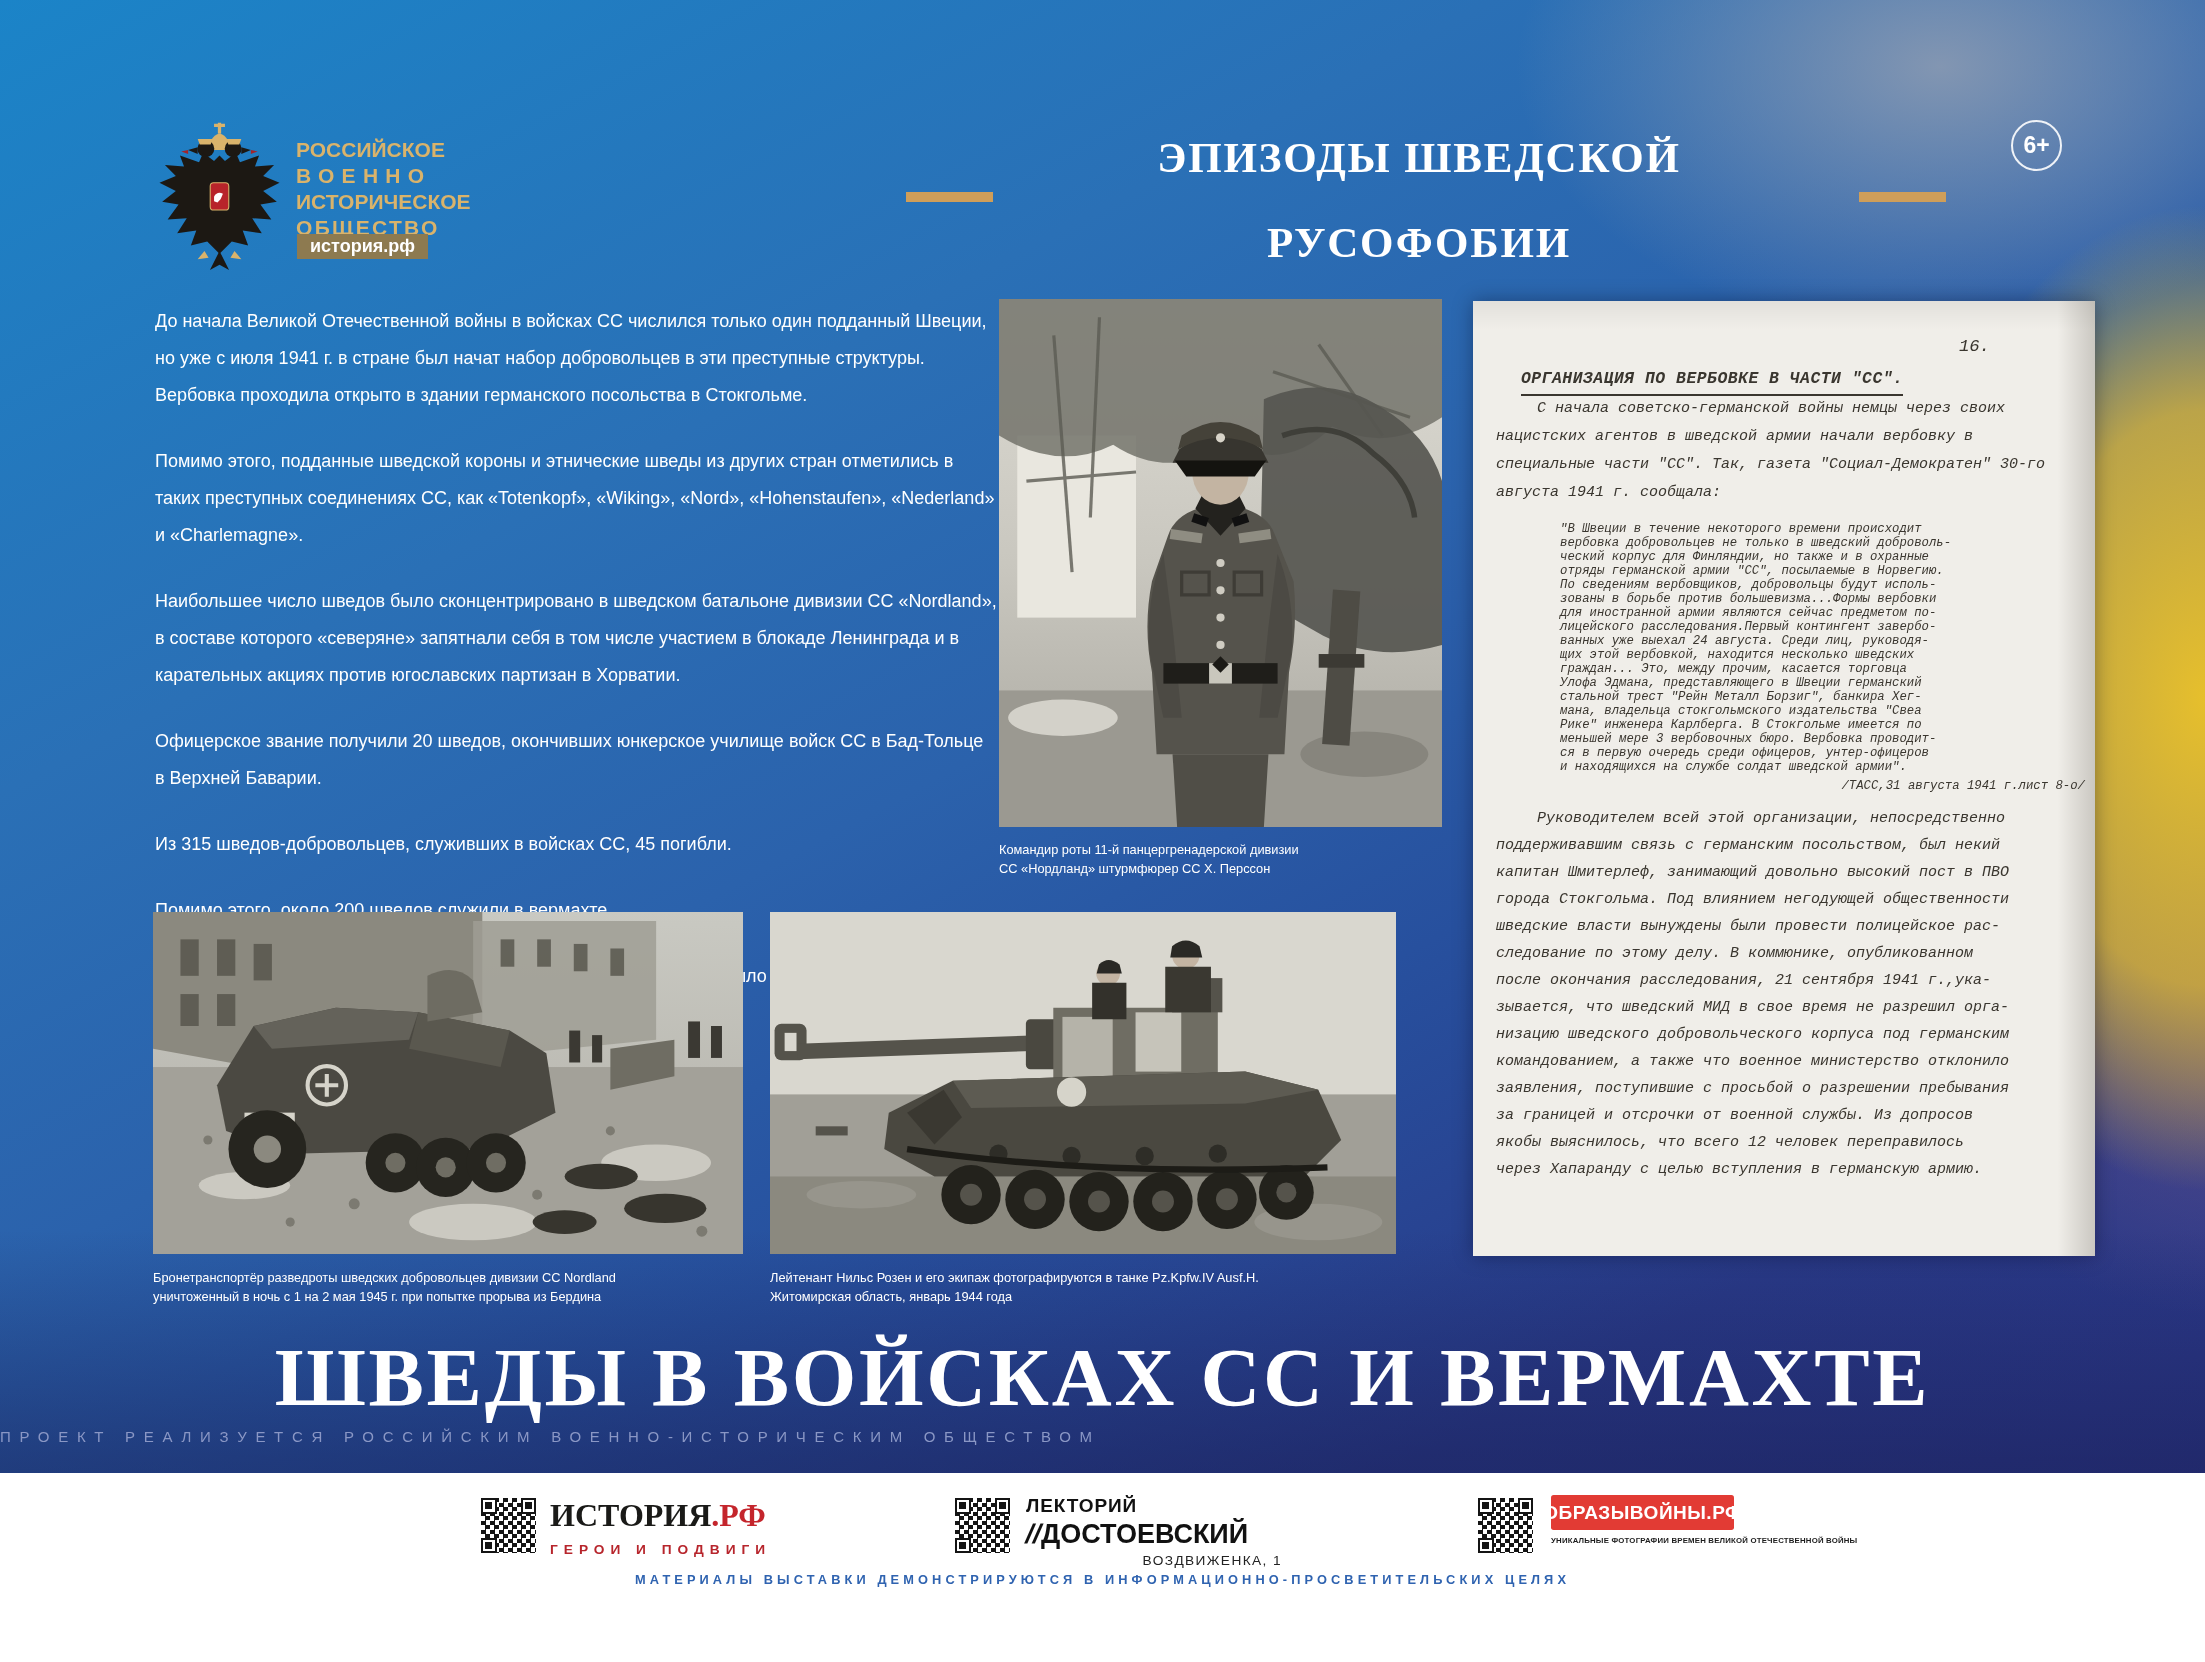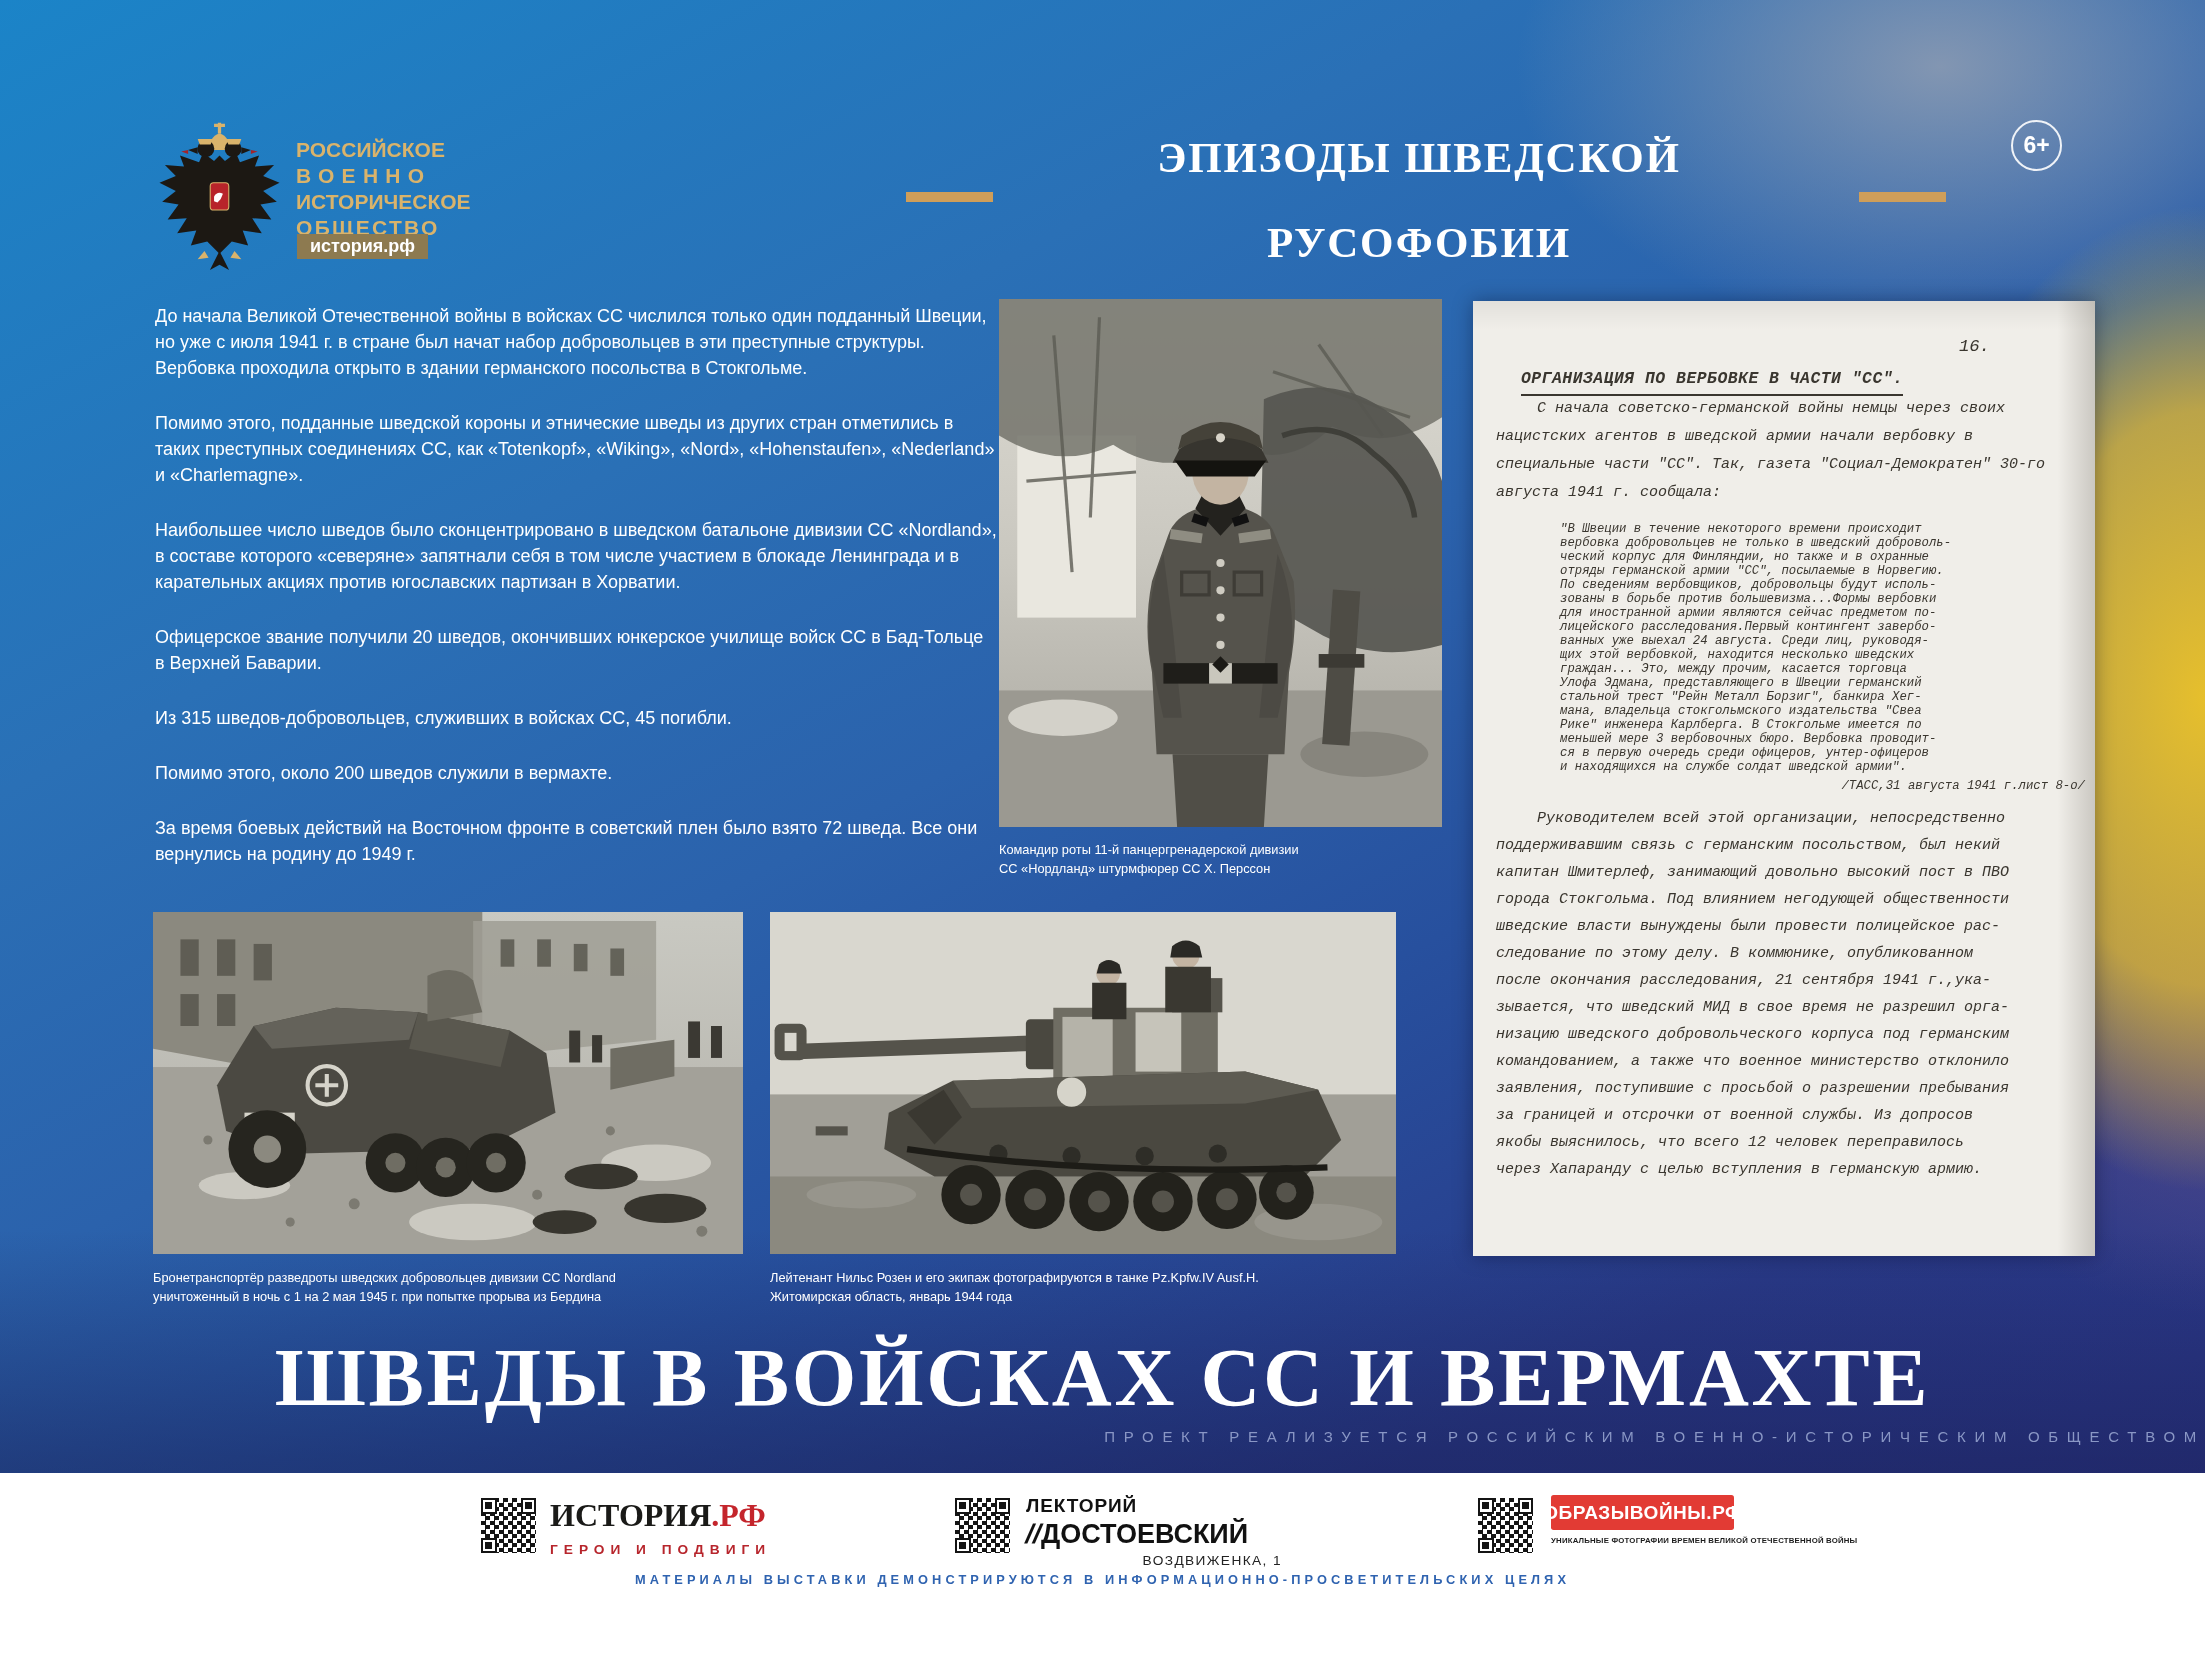--- a/index.html
+++ b/index.html
@@ -30,7 +30,7 @@
 
   
   .left-col{left:155px;top:303px;width:842px;color:#fff;}
-  .left-col p{margin:0 0 29px 0;font-size:18px;line-height:26px;font-weight:400;}
+  .left-col p{margin:0 0 29px 0;font-size:18px;line-height:37px;font-weight:400;}
 
   
   .photo{overflow:hidden;}

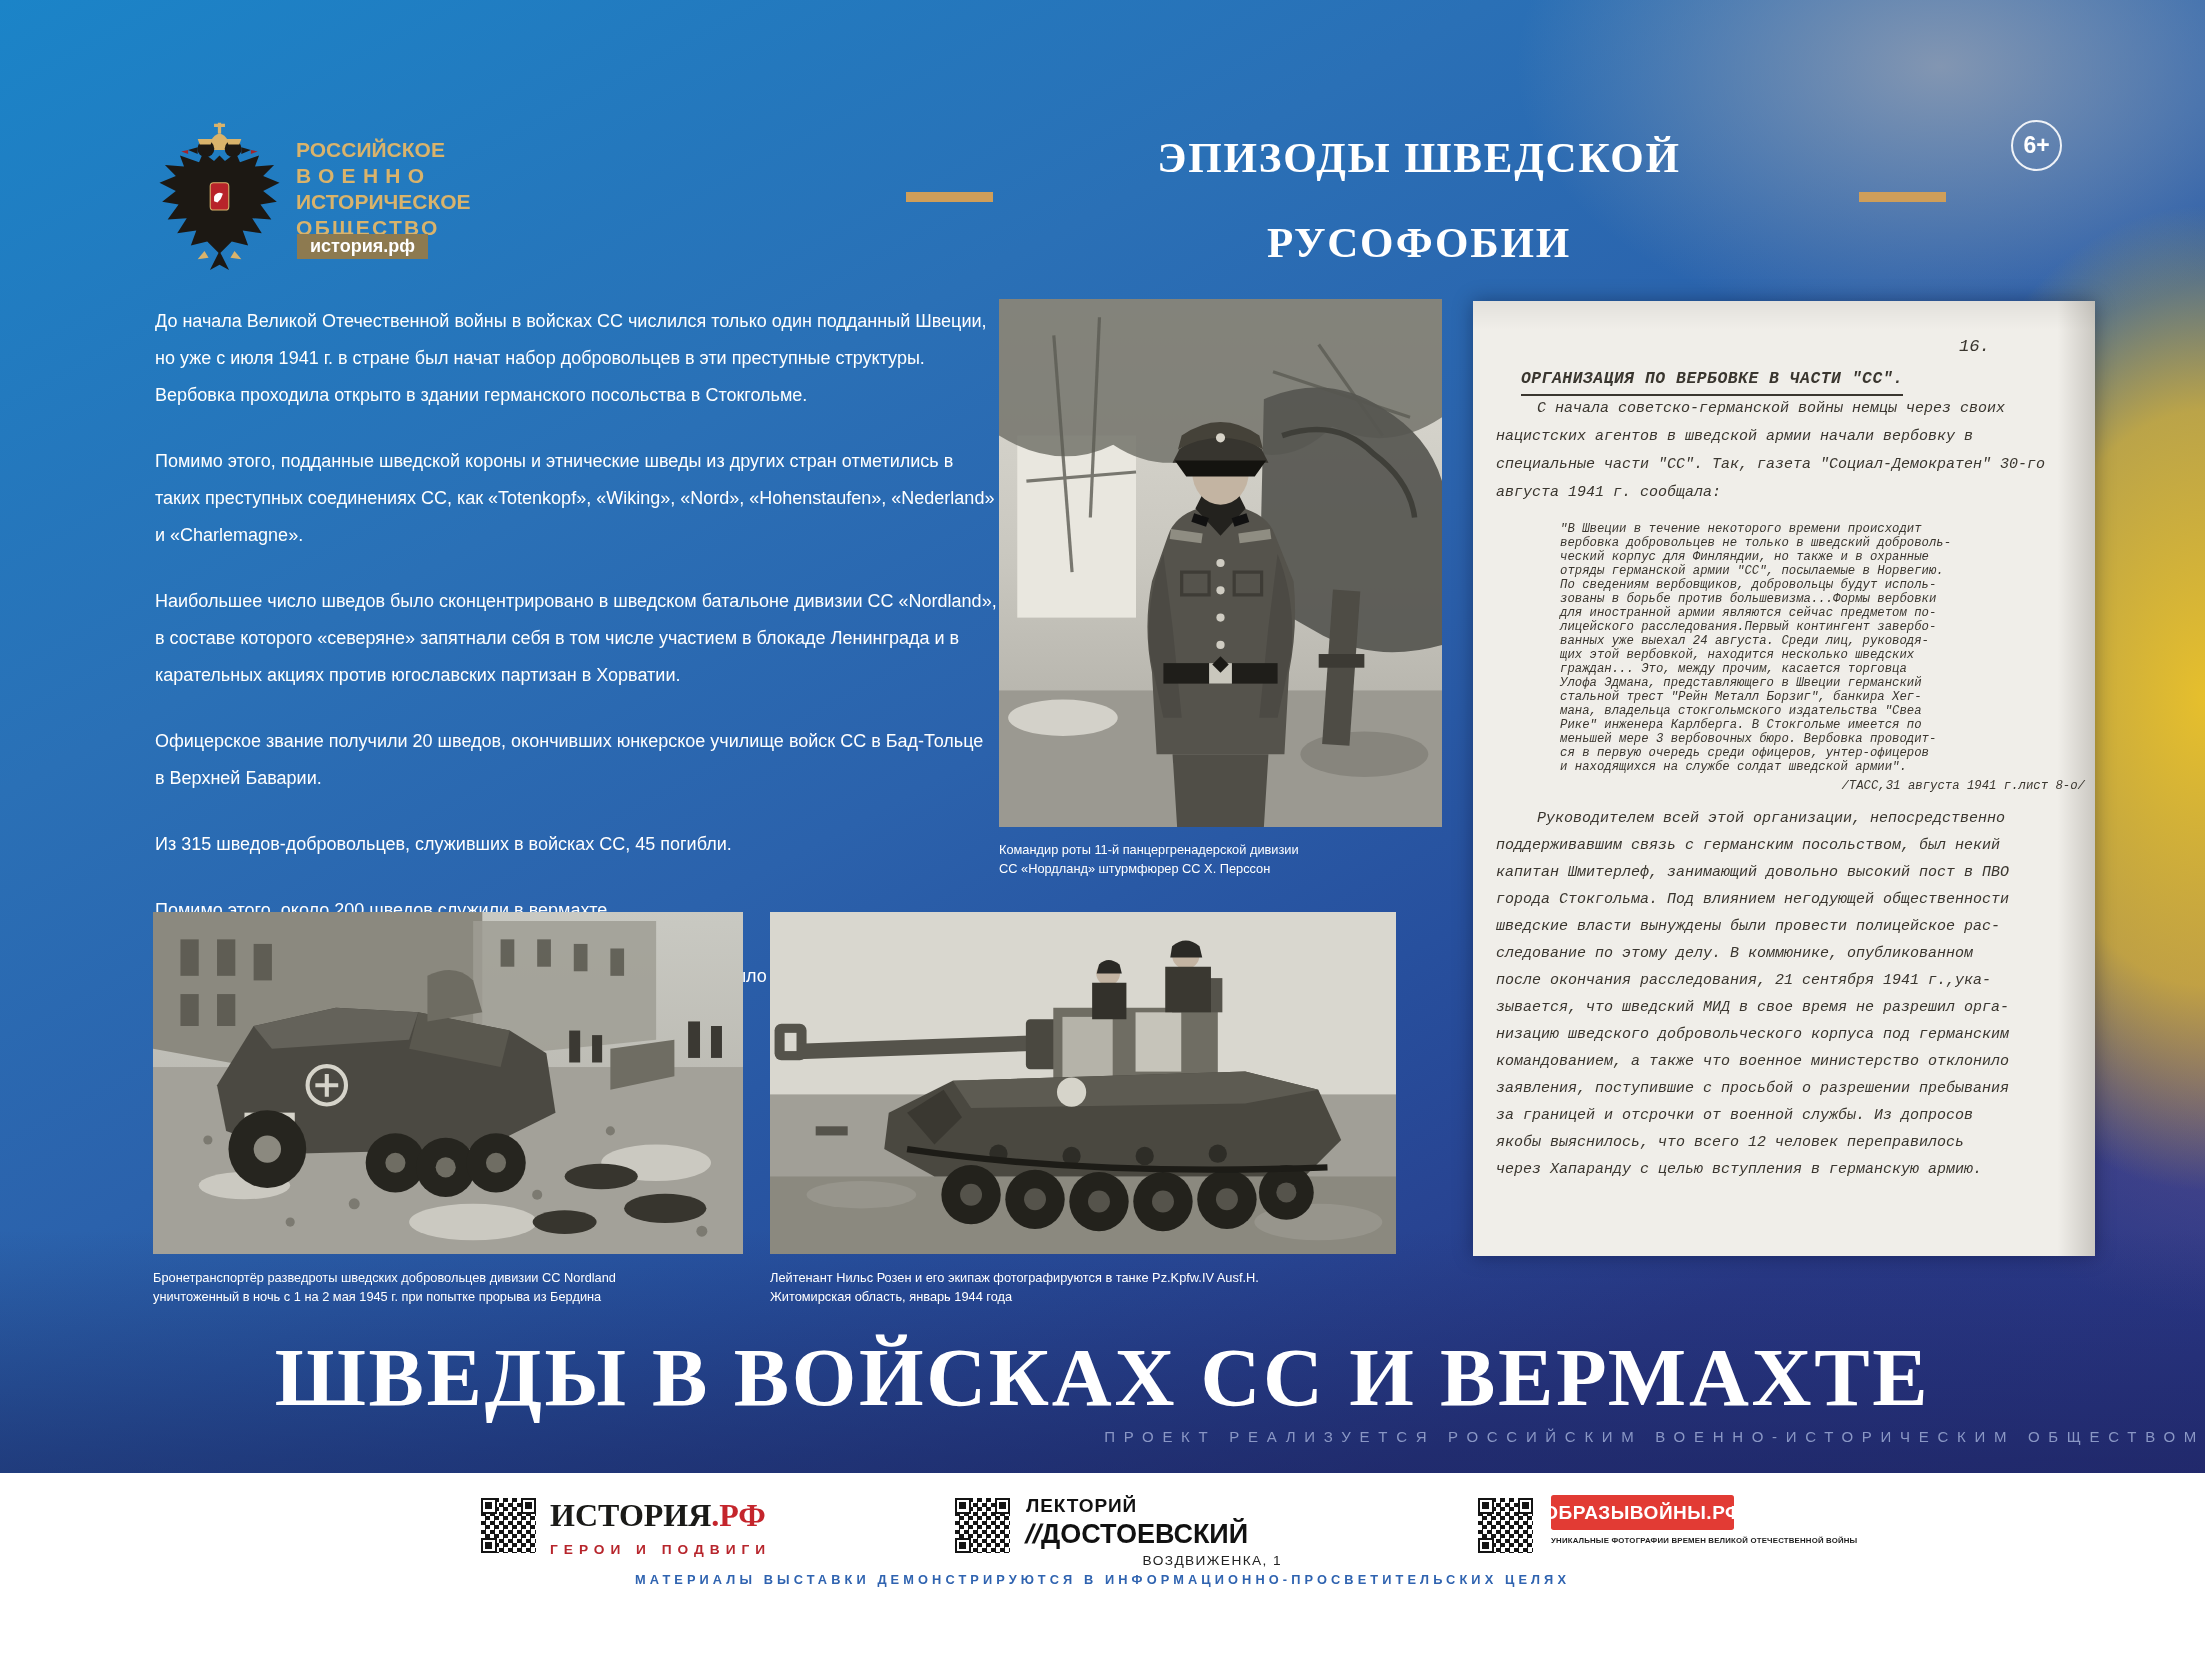--- a/index.html
+++ b/index.html
@@ -55,7 +55,7 @@
   
   .bottom-title{left:0;top:1329px;width:100%;text-align:center;color:#fff;
     font-family:"Liberation Serif",serif;font-weight:bold;font-size:83px;letter-spacing:2.7px;}
-  .bottom-subtitle{left:0;top:1428px;width:100%;text-align:right;color:#8a97c5;
+  .bottom-subtitle{left:0;top:1428px;width:100%;text-align:left;color:#8a97c5;
     font-size:15px;font-weight:500;letter-spacing:8.7px;}
 
   

